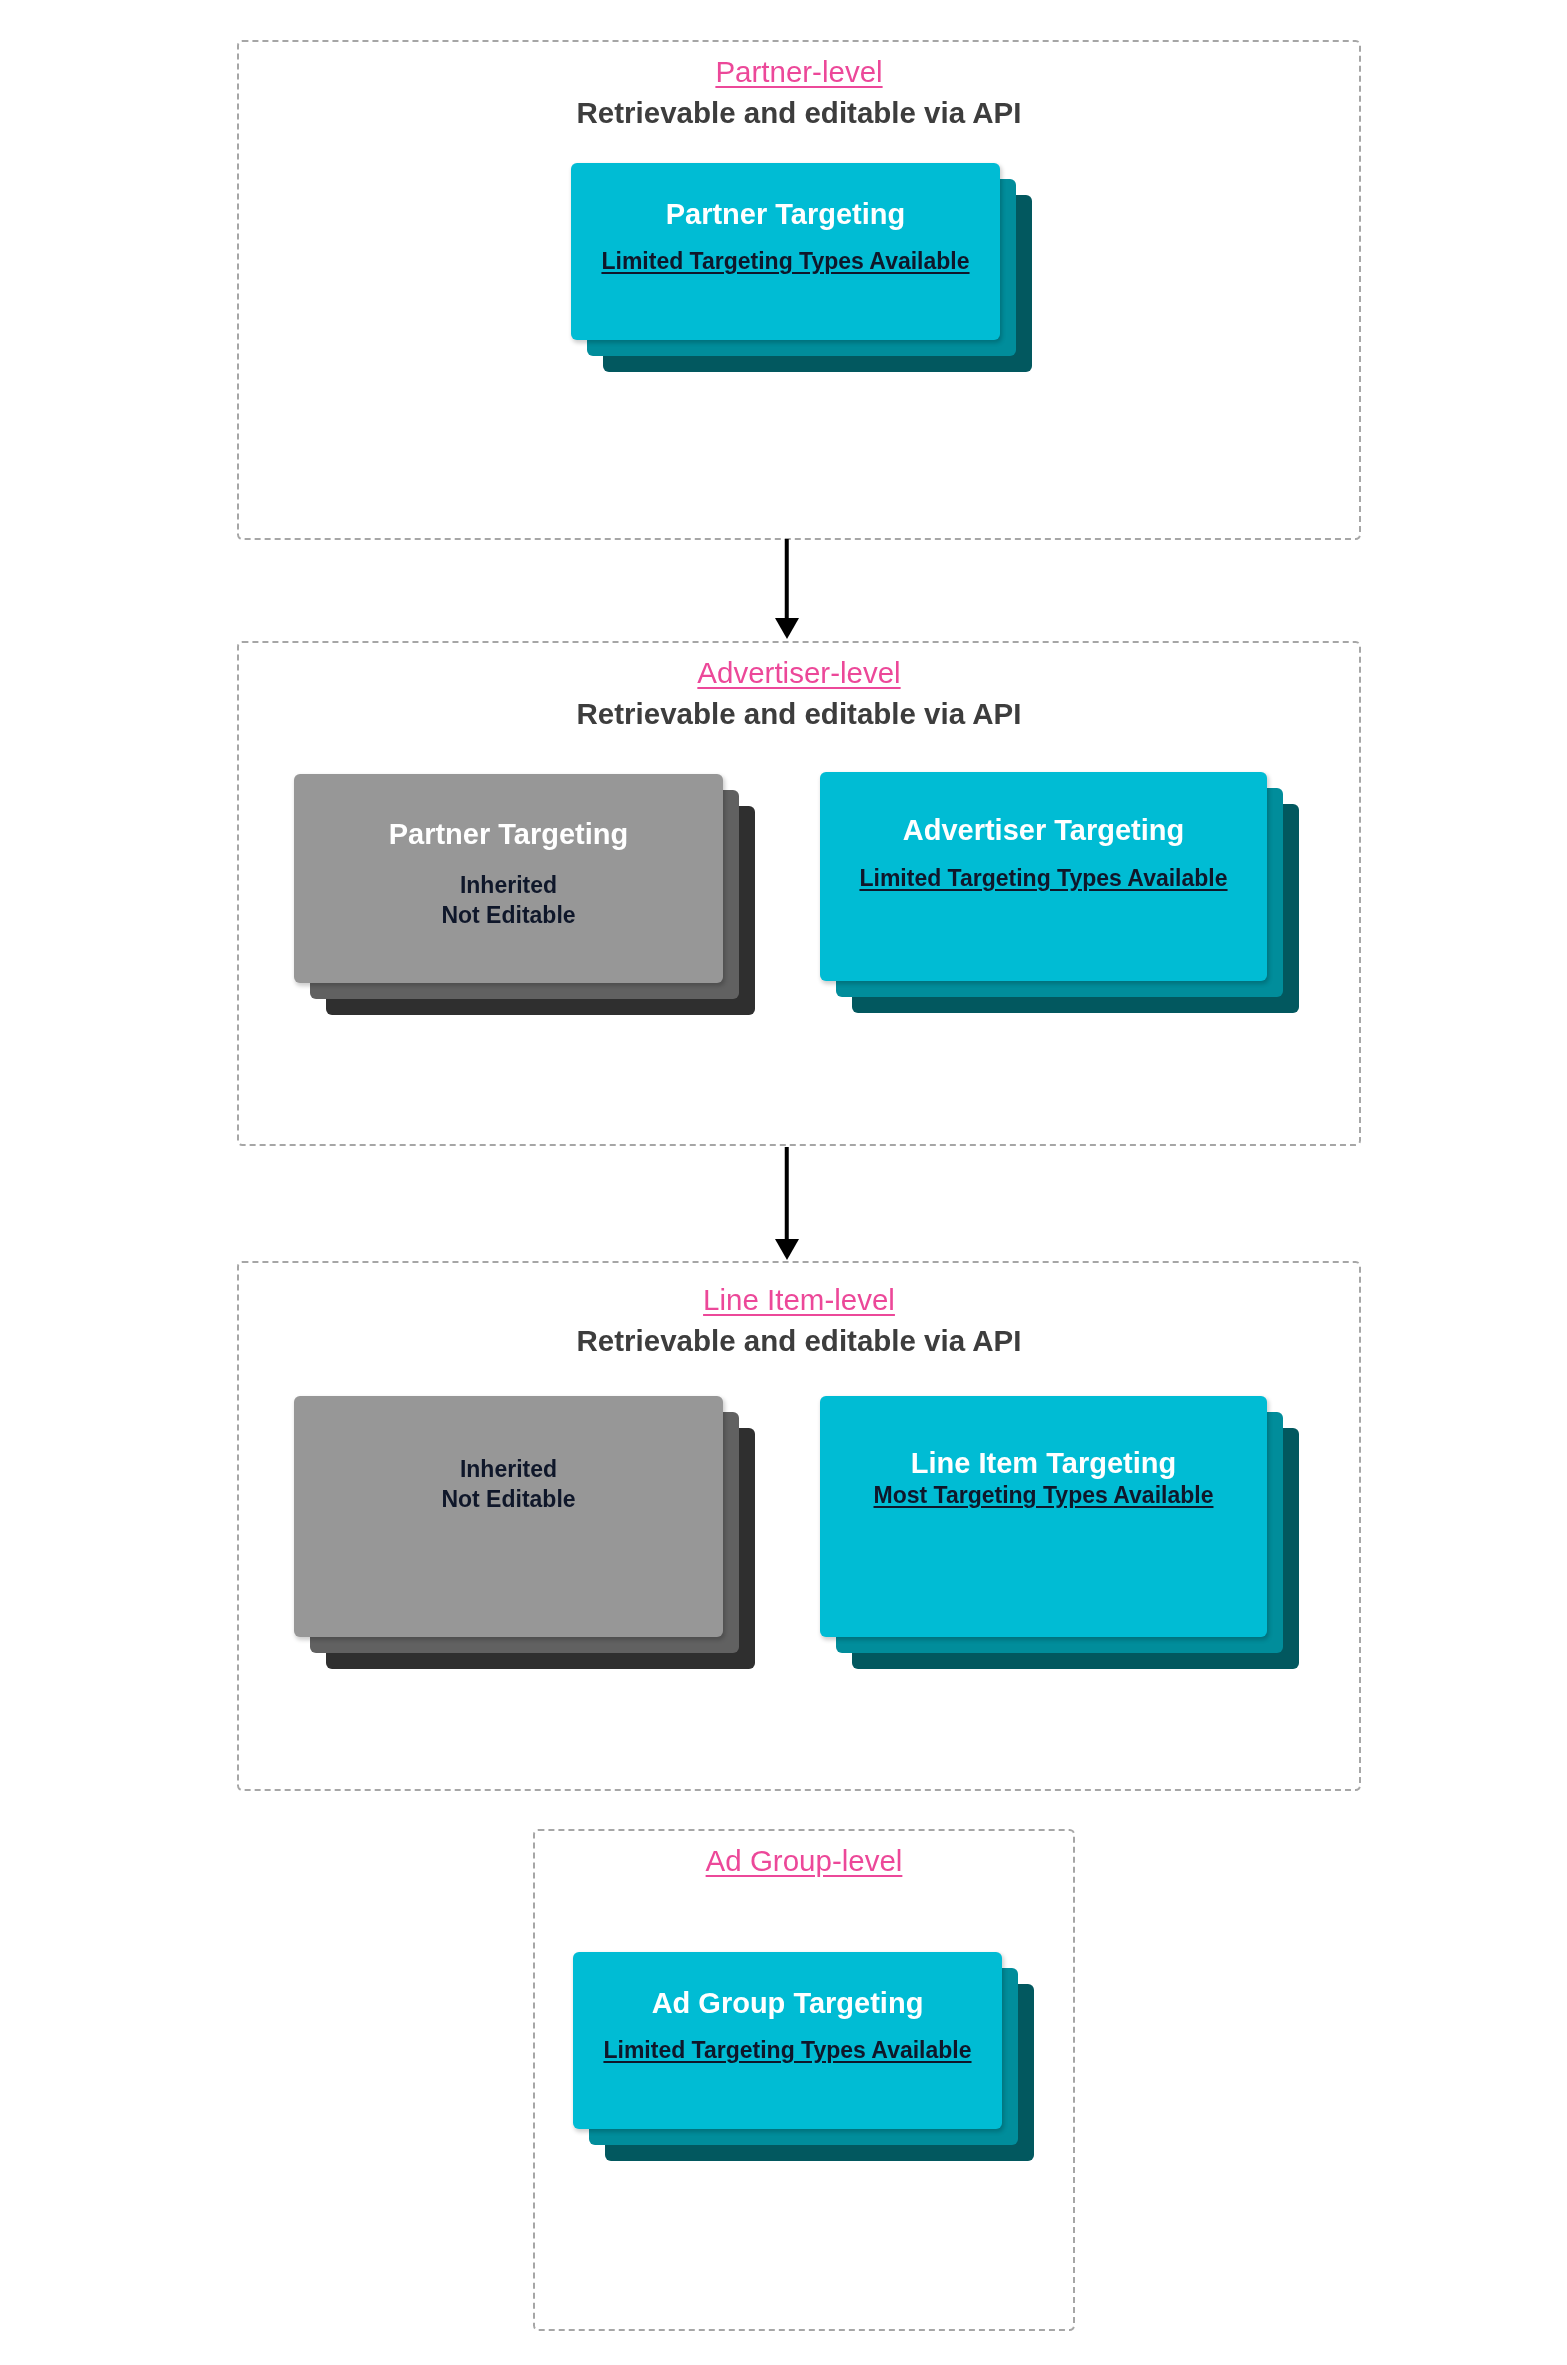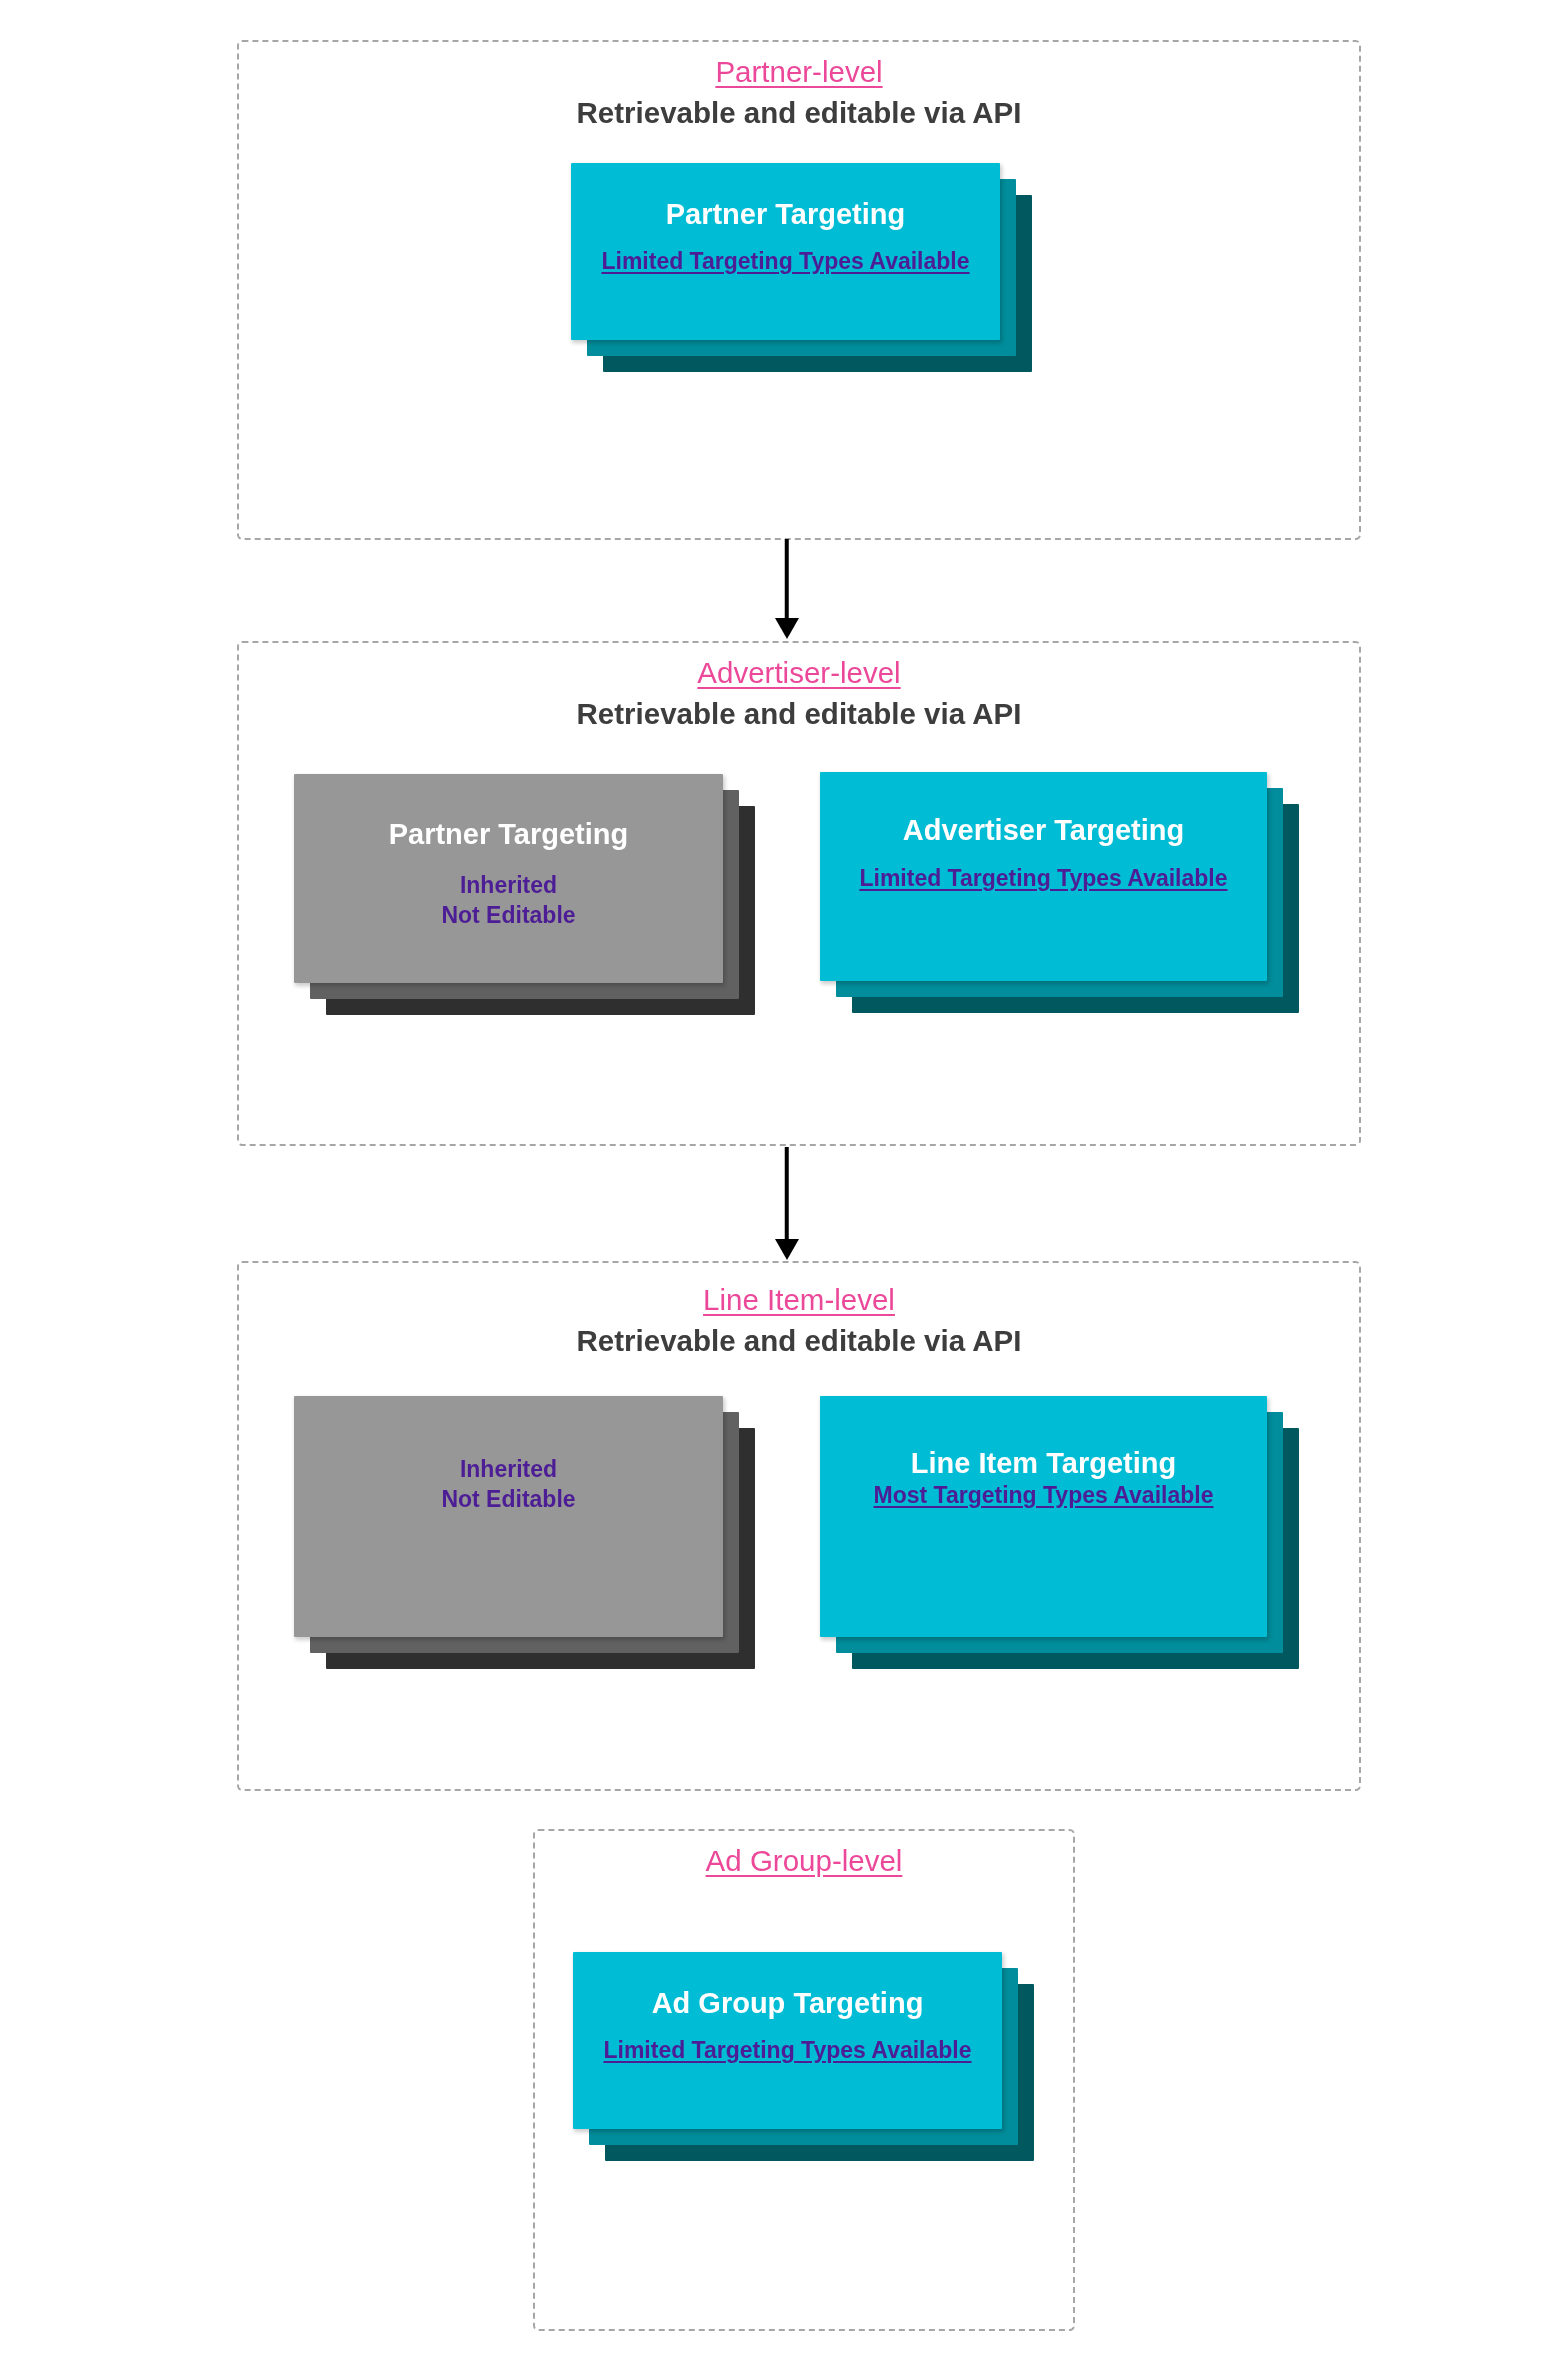--- a/index.html
+++ b/index.html
@@ -62,7 +62,7 @@
   }
   .stack .layer {
     position: absolute;
-    border-radius: 1px;
+    border-radius: 6px;
   }
   .stack .layer.back {
     left: 32px;

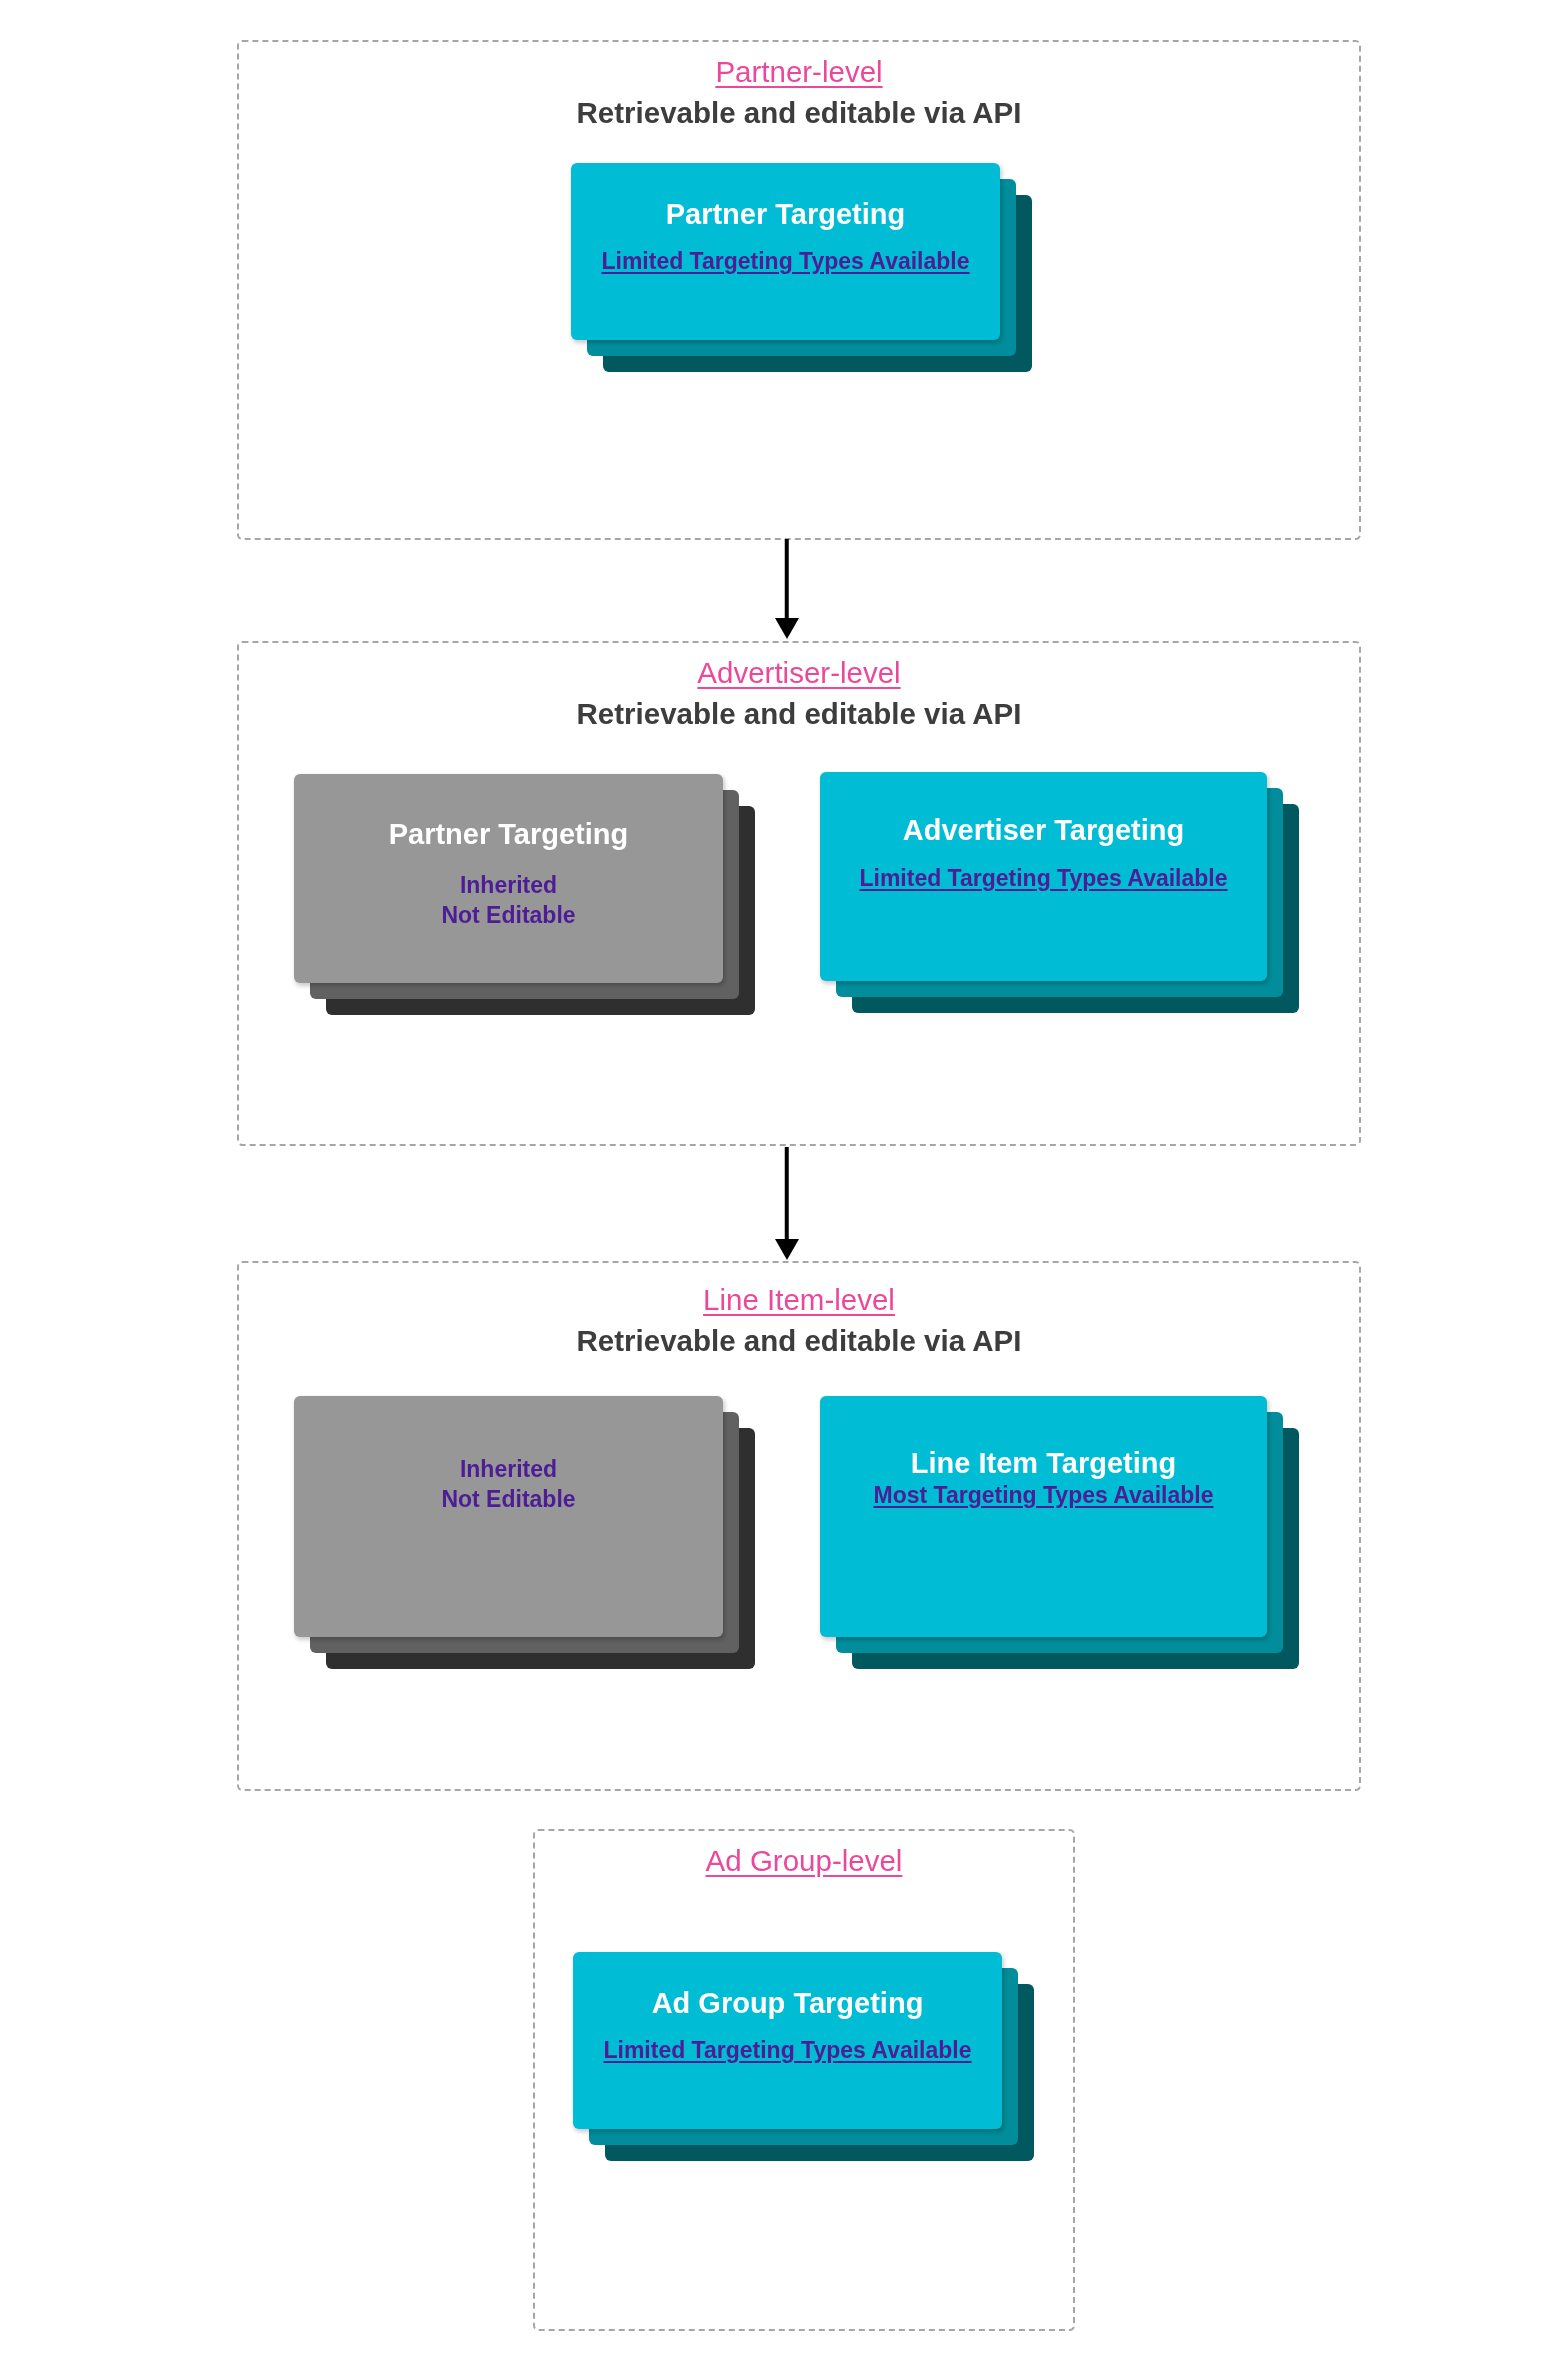--- a/index.html
+++ b/index.html
@@ -102,7 +102,7 @@
     width: 92%;
   }
   .card-note {
-    color: #4c1d95;
+    color: #0f172a;
     font-weight: bold;
     font-size: 23px;
     line-height: 1.28;

